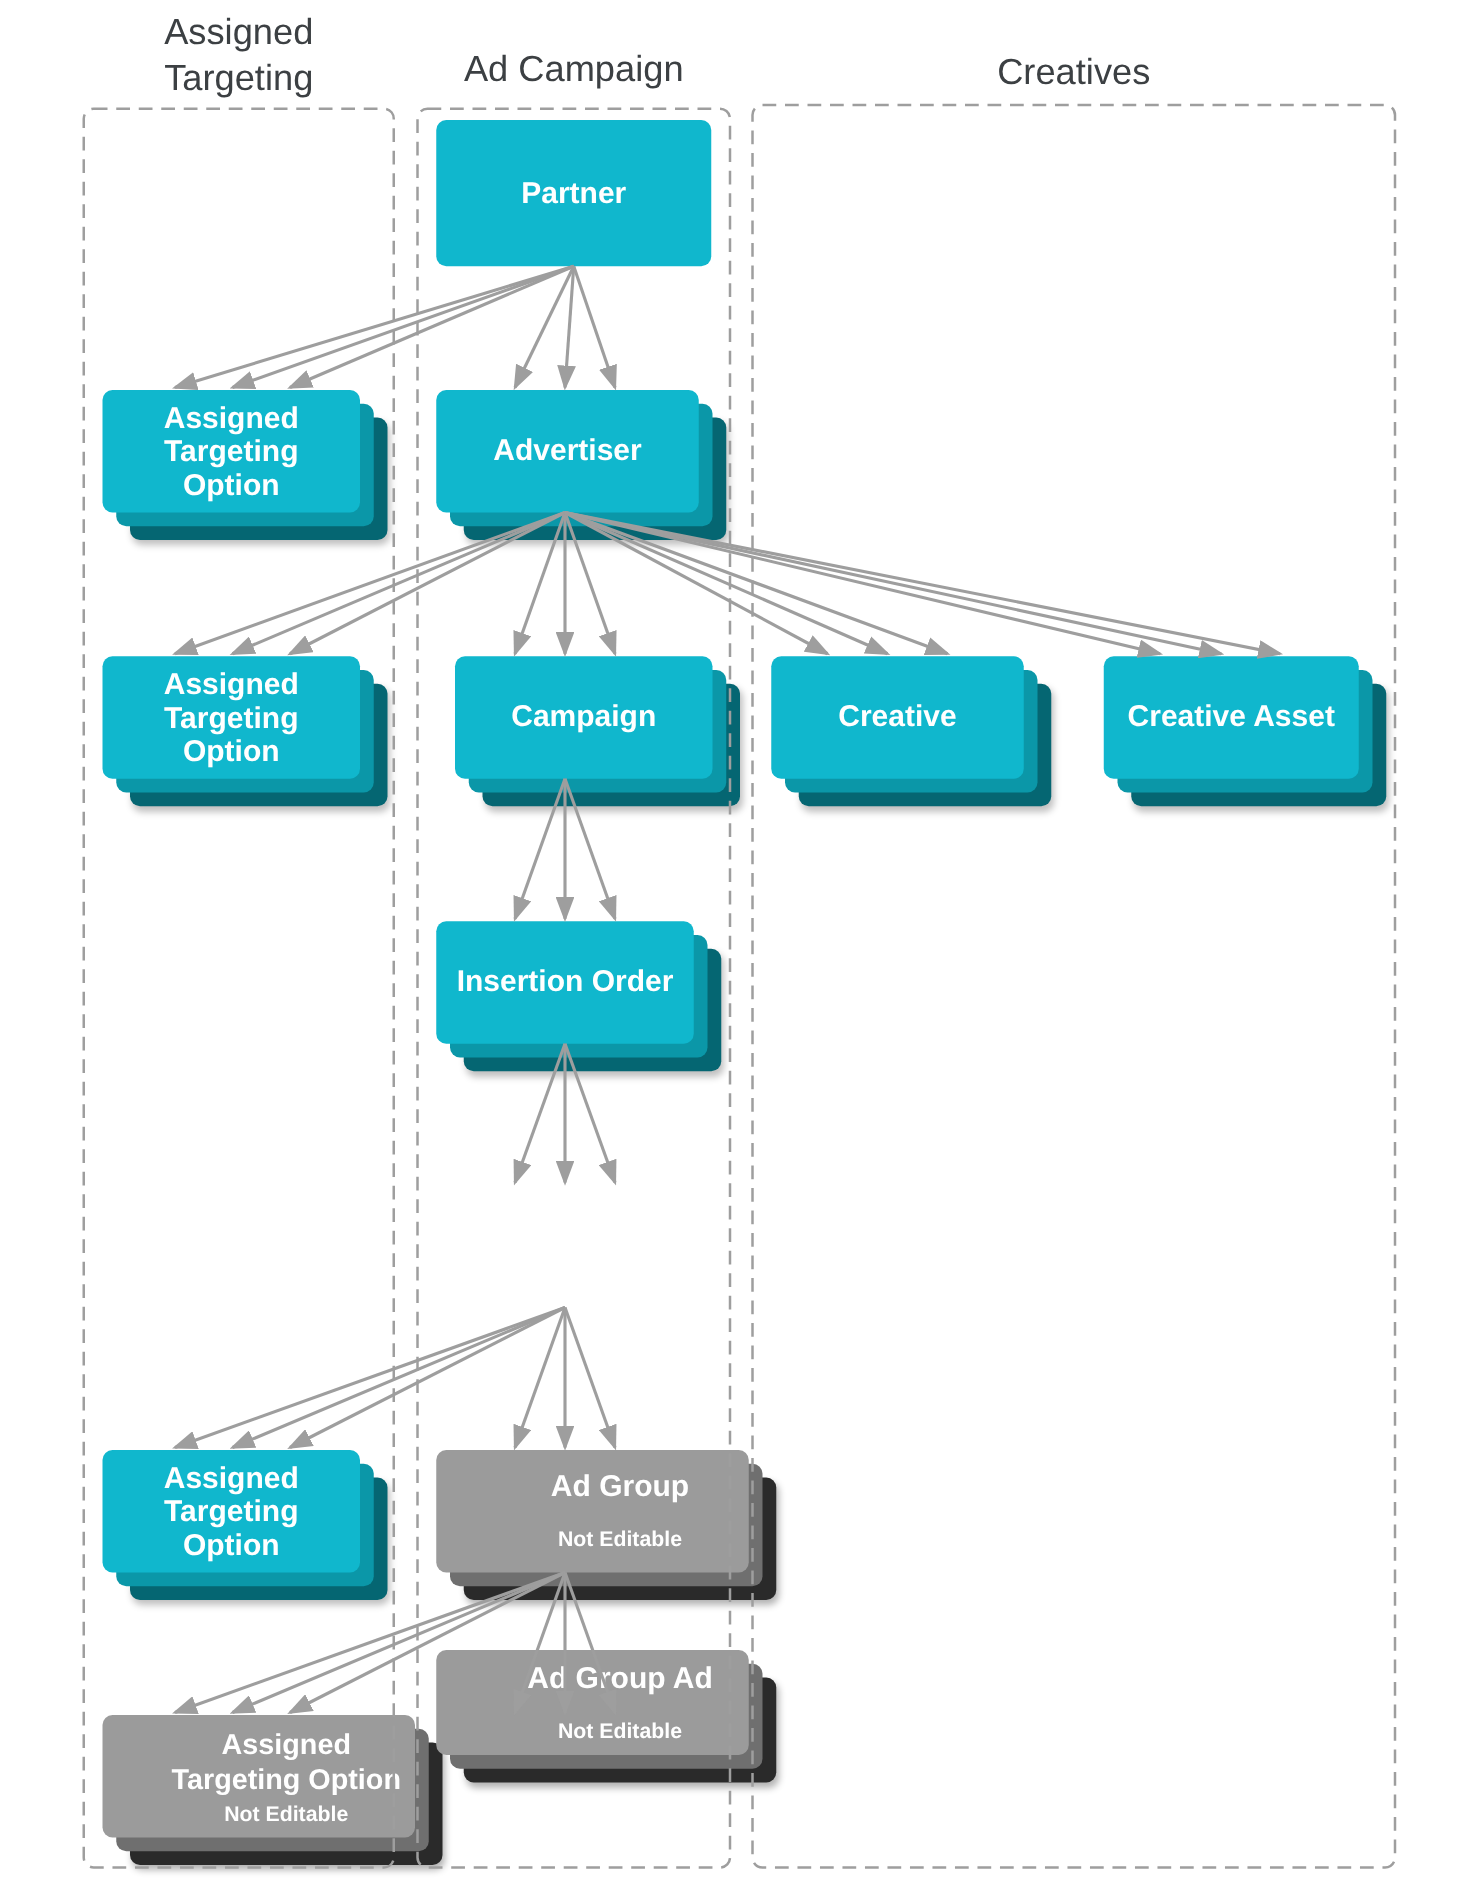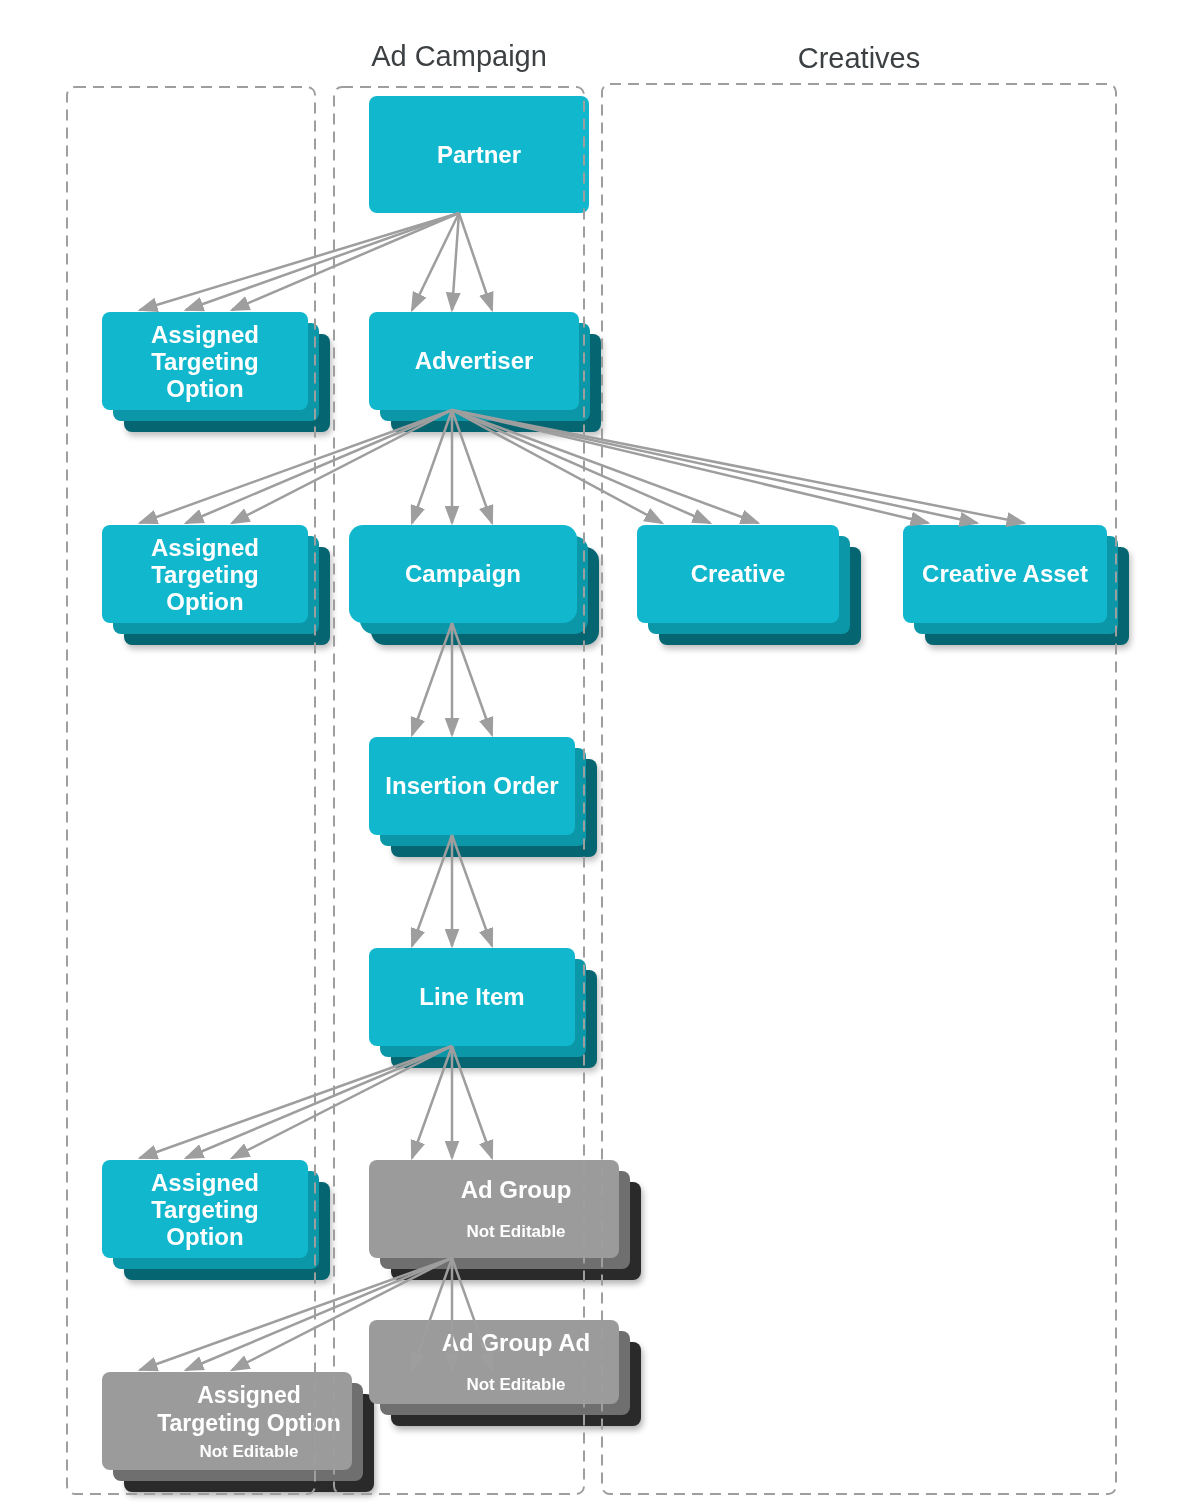--- a/index.html
+++ b/index.html
@@ -74,6 +74,7 @@
 
 <div class="canvas">
 
+  <div class="col-header" style="left:101px; top:8px; width:180px;">Assigned Targeting</div>
   <div class="col-header" style="left:334px; top:38px; width:250px;">Ad Campaign</div>
   <div class="col-header" style="left:602px; top:40px; width:514px;">Creatives</div>
 

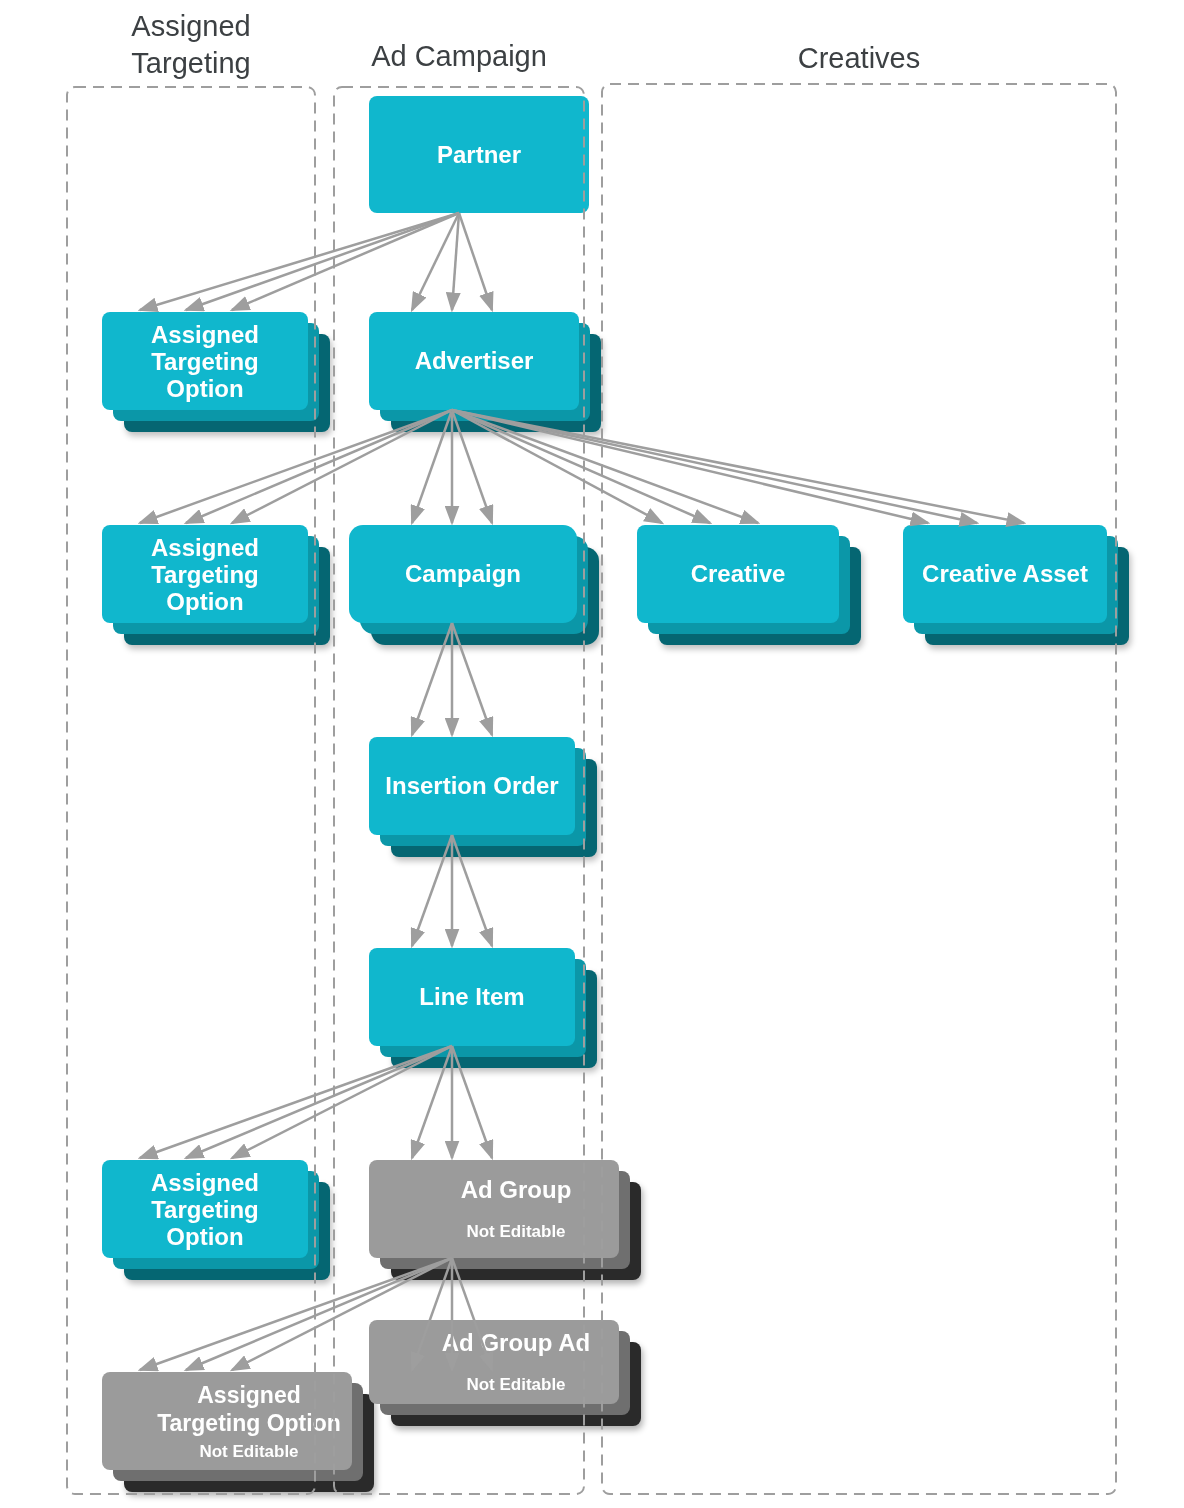--- a/index.html
+++ b/index.html
@@ -48,7 +48,6 @@
     color: #ffffff;
     font-weight: bold;
     z-index: 1;
-    margin-left: 20px;
   }
   .node.cyan { background: var(--box-cyan, #10b7cd); }
   .node.cyan.stacked {

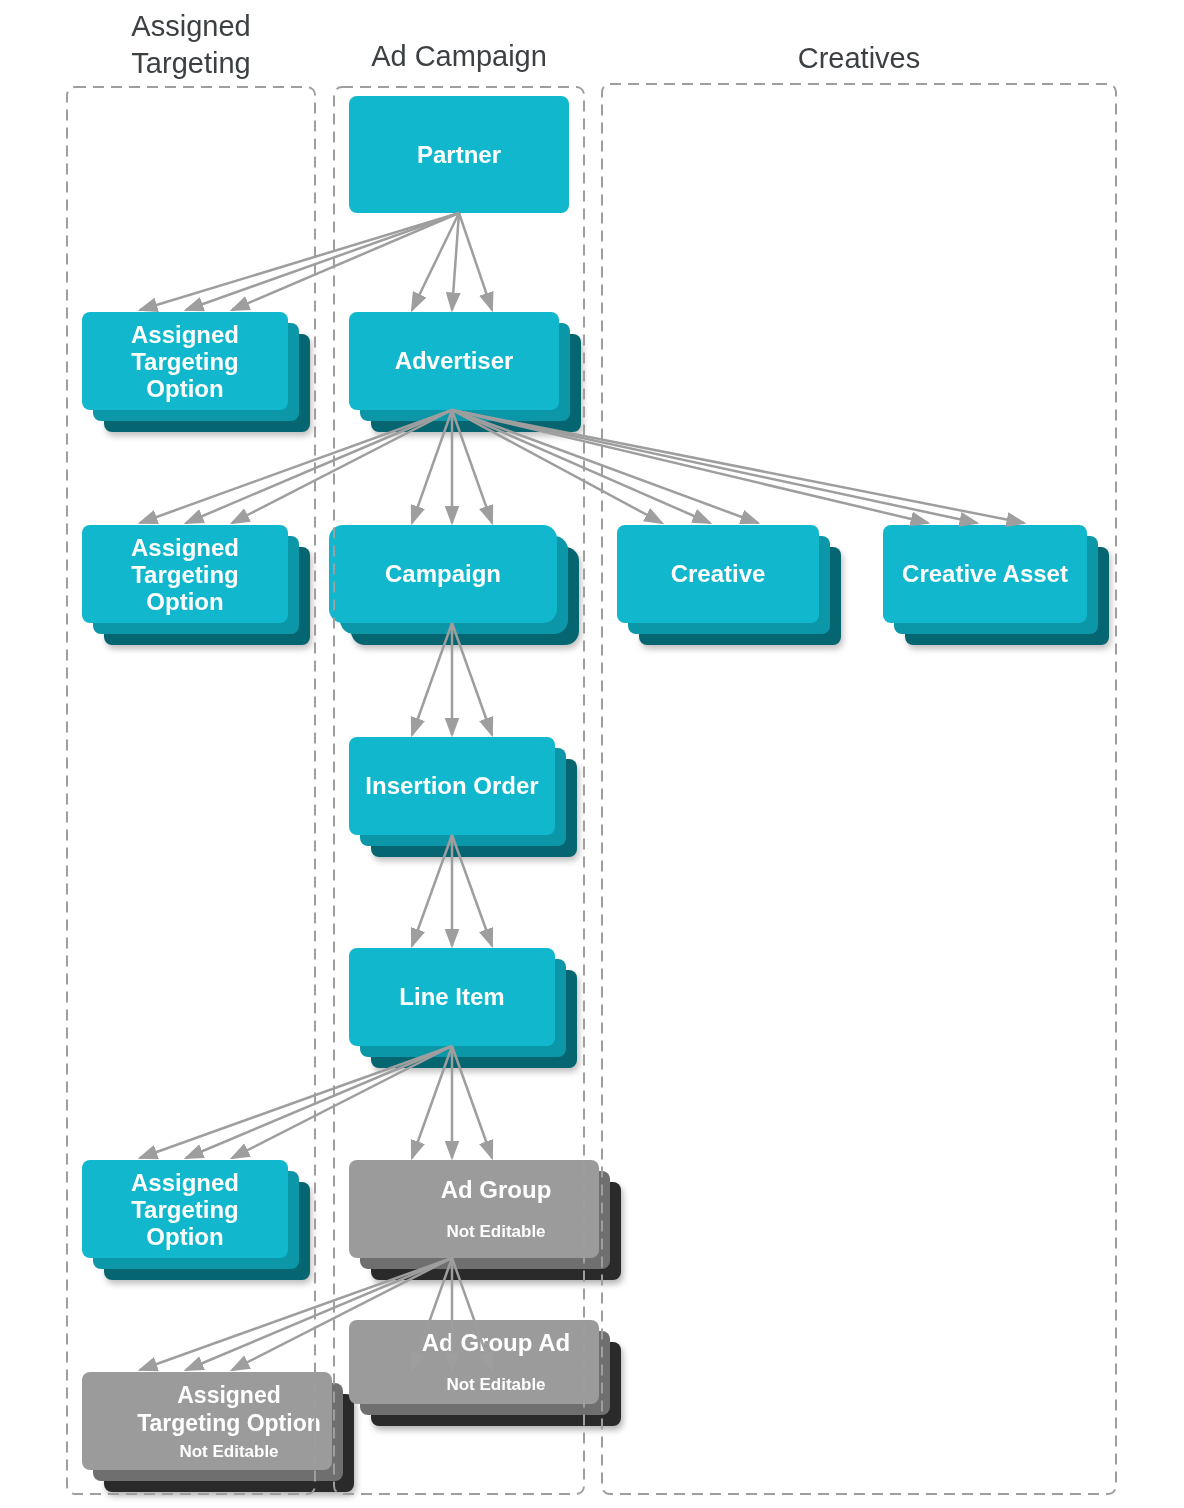--- a/index.html
+++ b/index.html
@@ -97,7 +97,7 @@
     <span class="node-line">Option</span>
   </div>
 
-  <div class="node cyan stacked" style="left:329px; top:525px; width:228px; height:98px;border-radius:14px;">
+  <div class="node cyan stacked" style="left:364px; top:525px; width:206px; height:98px;">
     <span class="node-label">Campaign</span>
   </div>
 

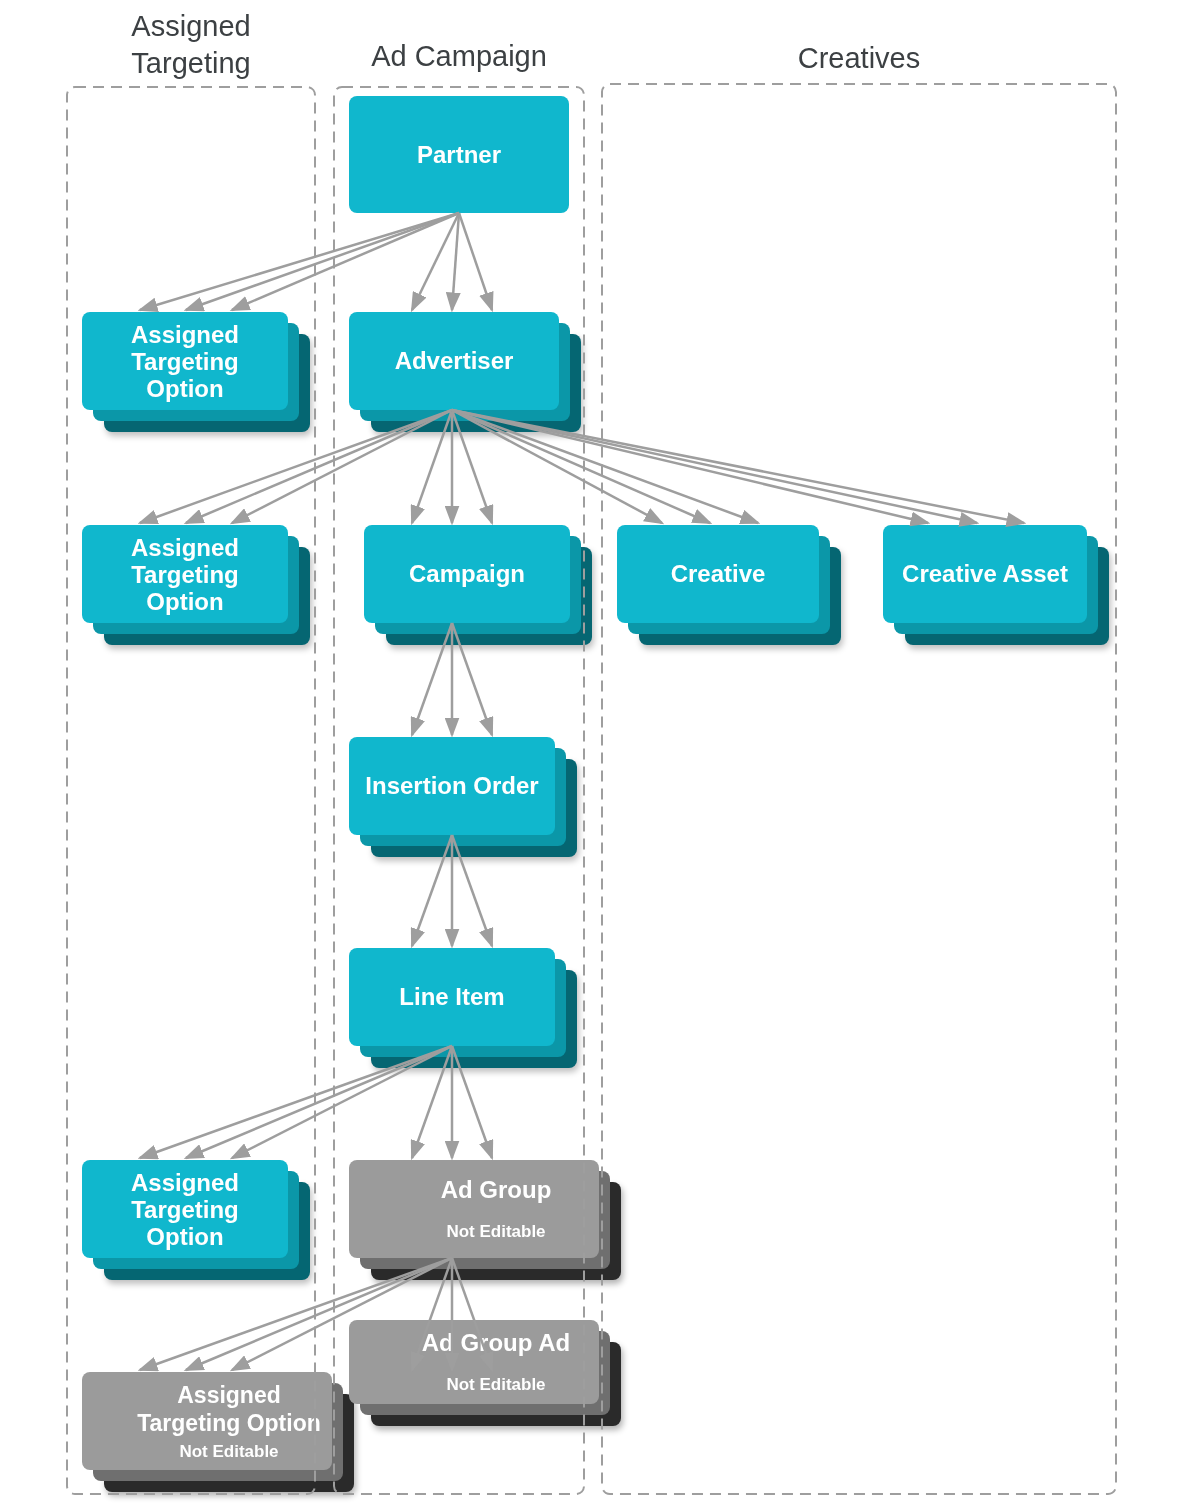--- a/index.html
+++ b/index.html
@@ -113,9 +113,6 @@
     <span class="node-label">Insertion Order</span>
   </div>
 
-  <div class="node cyan stacked" style="left:349px; top:948px; width:206px; height:98px;">
-    <span class="node-label">Line Item</span>
-  </div>
 
   <div class="node cyan stacked" style="left:82px; top:1160px; width:206px; height:98px;">
     <span class="node-line">Assigned</span>

